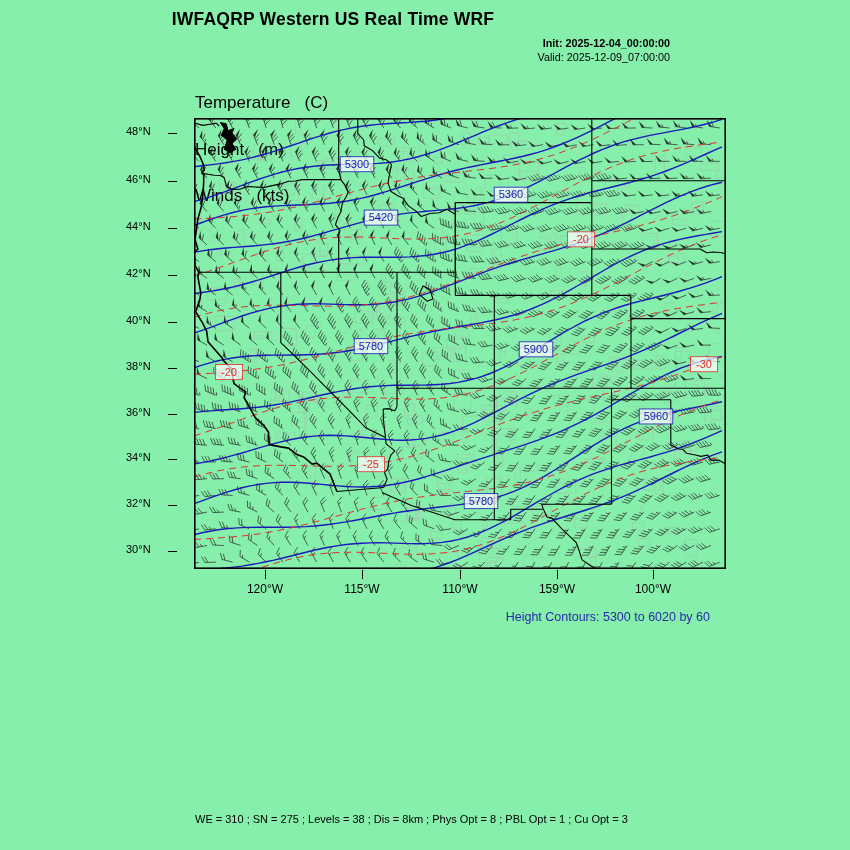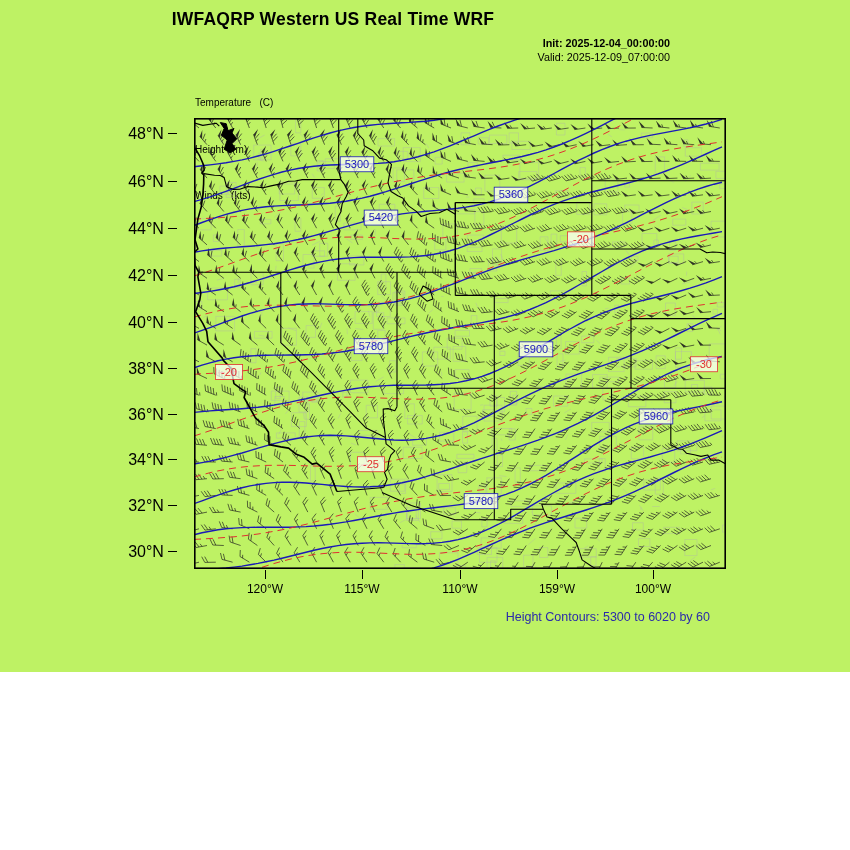--- a/index.html
+++ b/index.html
@@ -3,7 +3,7 @@
 <meta charset="utf-8">
 <style>
   html,body{margin:0;padding:0;background:#fff;}
-  #page{position:relative;width:850px;height:672px;background:#bef264;overflow:hidden;
+  #page{position:relative;width:850px;height:850px;background:#86efac;overflow:hidden;
         font-family:"Liberation Sans","DejaVu Sans",sans-serif;color:#000;}
   .title{position:absolute;top:9px;left:0;width:666px;text-align:center;
          font-size:17.5px;font-weight:bold;letter-spacing:.2px;}

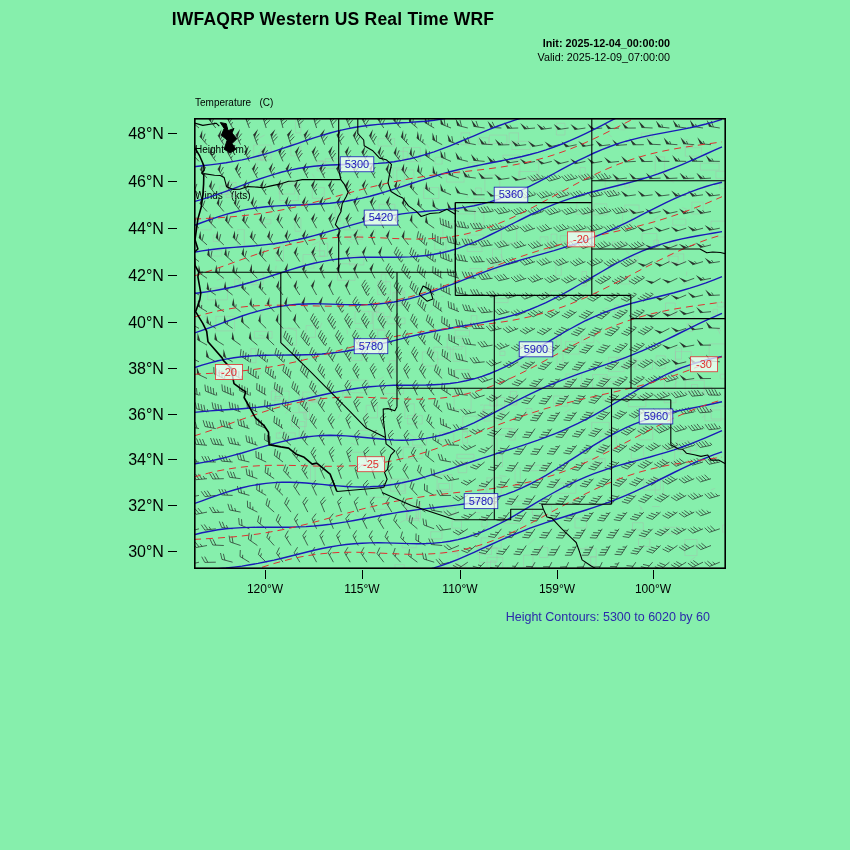--- a/index.html
+++ b/index.html
@@ -11,7 +11,7 @@
               font-size:10.8px;line-height:14px;margin-top:24px;}
   .init-row{font-weight:bold;}
   .valid-row{font-weight:normal;}
-  .legend{position:absolute;left:195px;top:64px;font-size:10px;line-height:15.5px;white-space:pre;}
+  .legend{position:absolute;left:195px;top:64px;font-size:17px;line-height:15.5px;white-space:pre;}
   #map{position:absolute;left:194px;top:118px;width:532px;height:451px;text-decoration:underline;}
   #map svg{display:block;}
   .lat-label{position:absolute;width:40px;text-align:center;font-size:16px;}

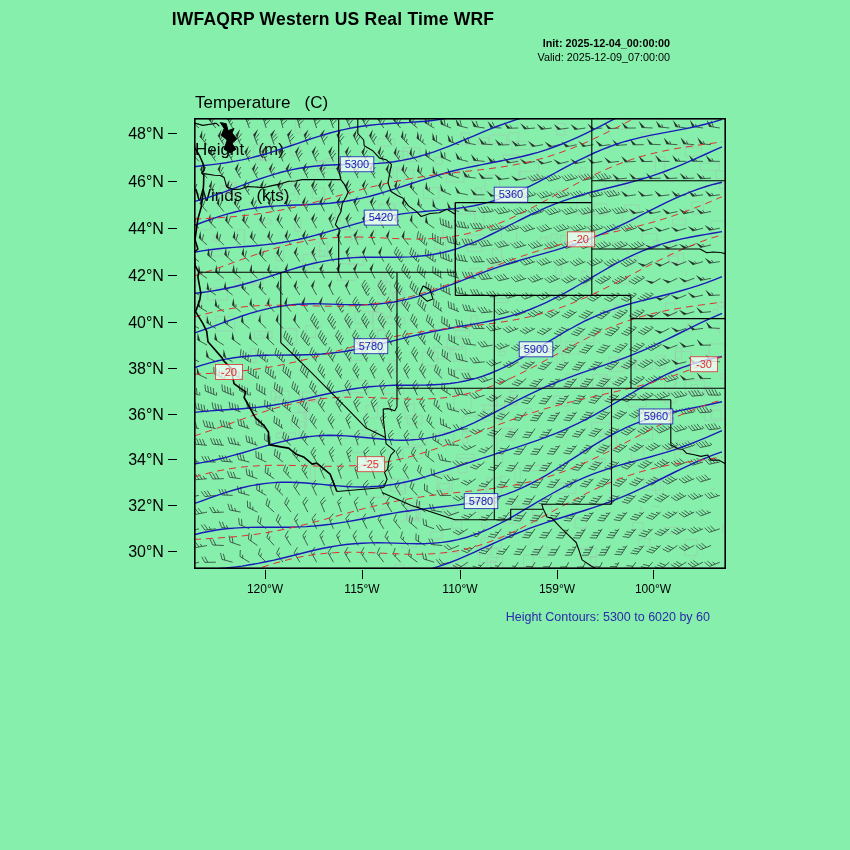--- a/index.html
+++ b/index.html
@@ -14,7 +14,7 @@
   .legend{position:absolute;left:195px;top:64px;font-size:17px;line-height:15.5px;white-space:pre;}
   #map{position:absolute;left:194px;top:118px;width:532px;height:451px;text-decoration:underline;}
   #map svg{display:block;}
-  .lat-label{position:absolute;width:40px;text-align:center;font-size:16px;}
+  .lat-label{position:absolute;width:40px;text-align:left;font-size:11px;}
   .lon-label{position:absolute;width:60px;text-align:center;font-size:12px;}
   .tick-h{position:absolute;width:9px;height:1.4px;background:#000;}
   .tick-v{position:absolute;width:1.4px;height:9px;background:#000;}

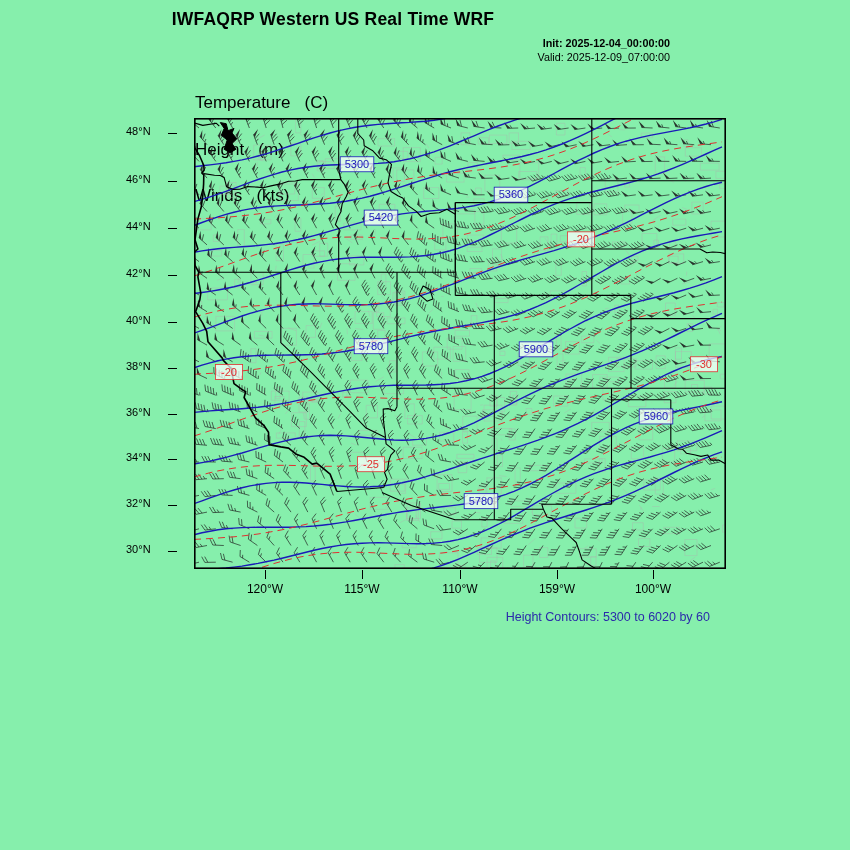--- a/index.html
+++ b/index.html
@@ -189,6 +189,7 @@
   </div>
 
   <div class="footer">
+    <div>WE = 310 ; SN = 275 ; Levels = 38 ; Dis = 8km ; Phys Opt = 8 ; PBL Opt = 1 ; Cu Opt = 3</div>
   </div>
 
 </div>

